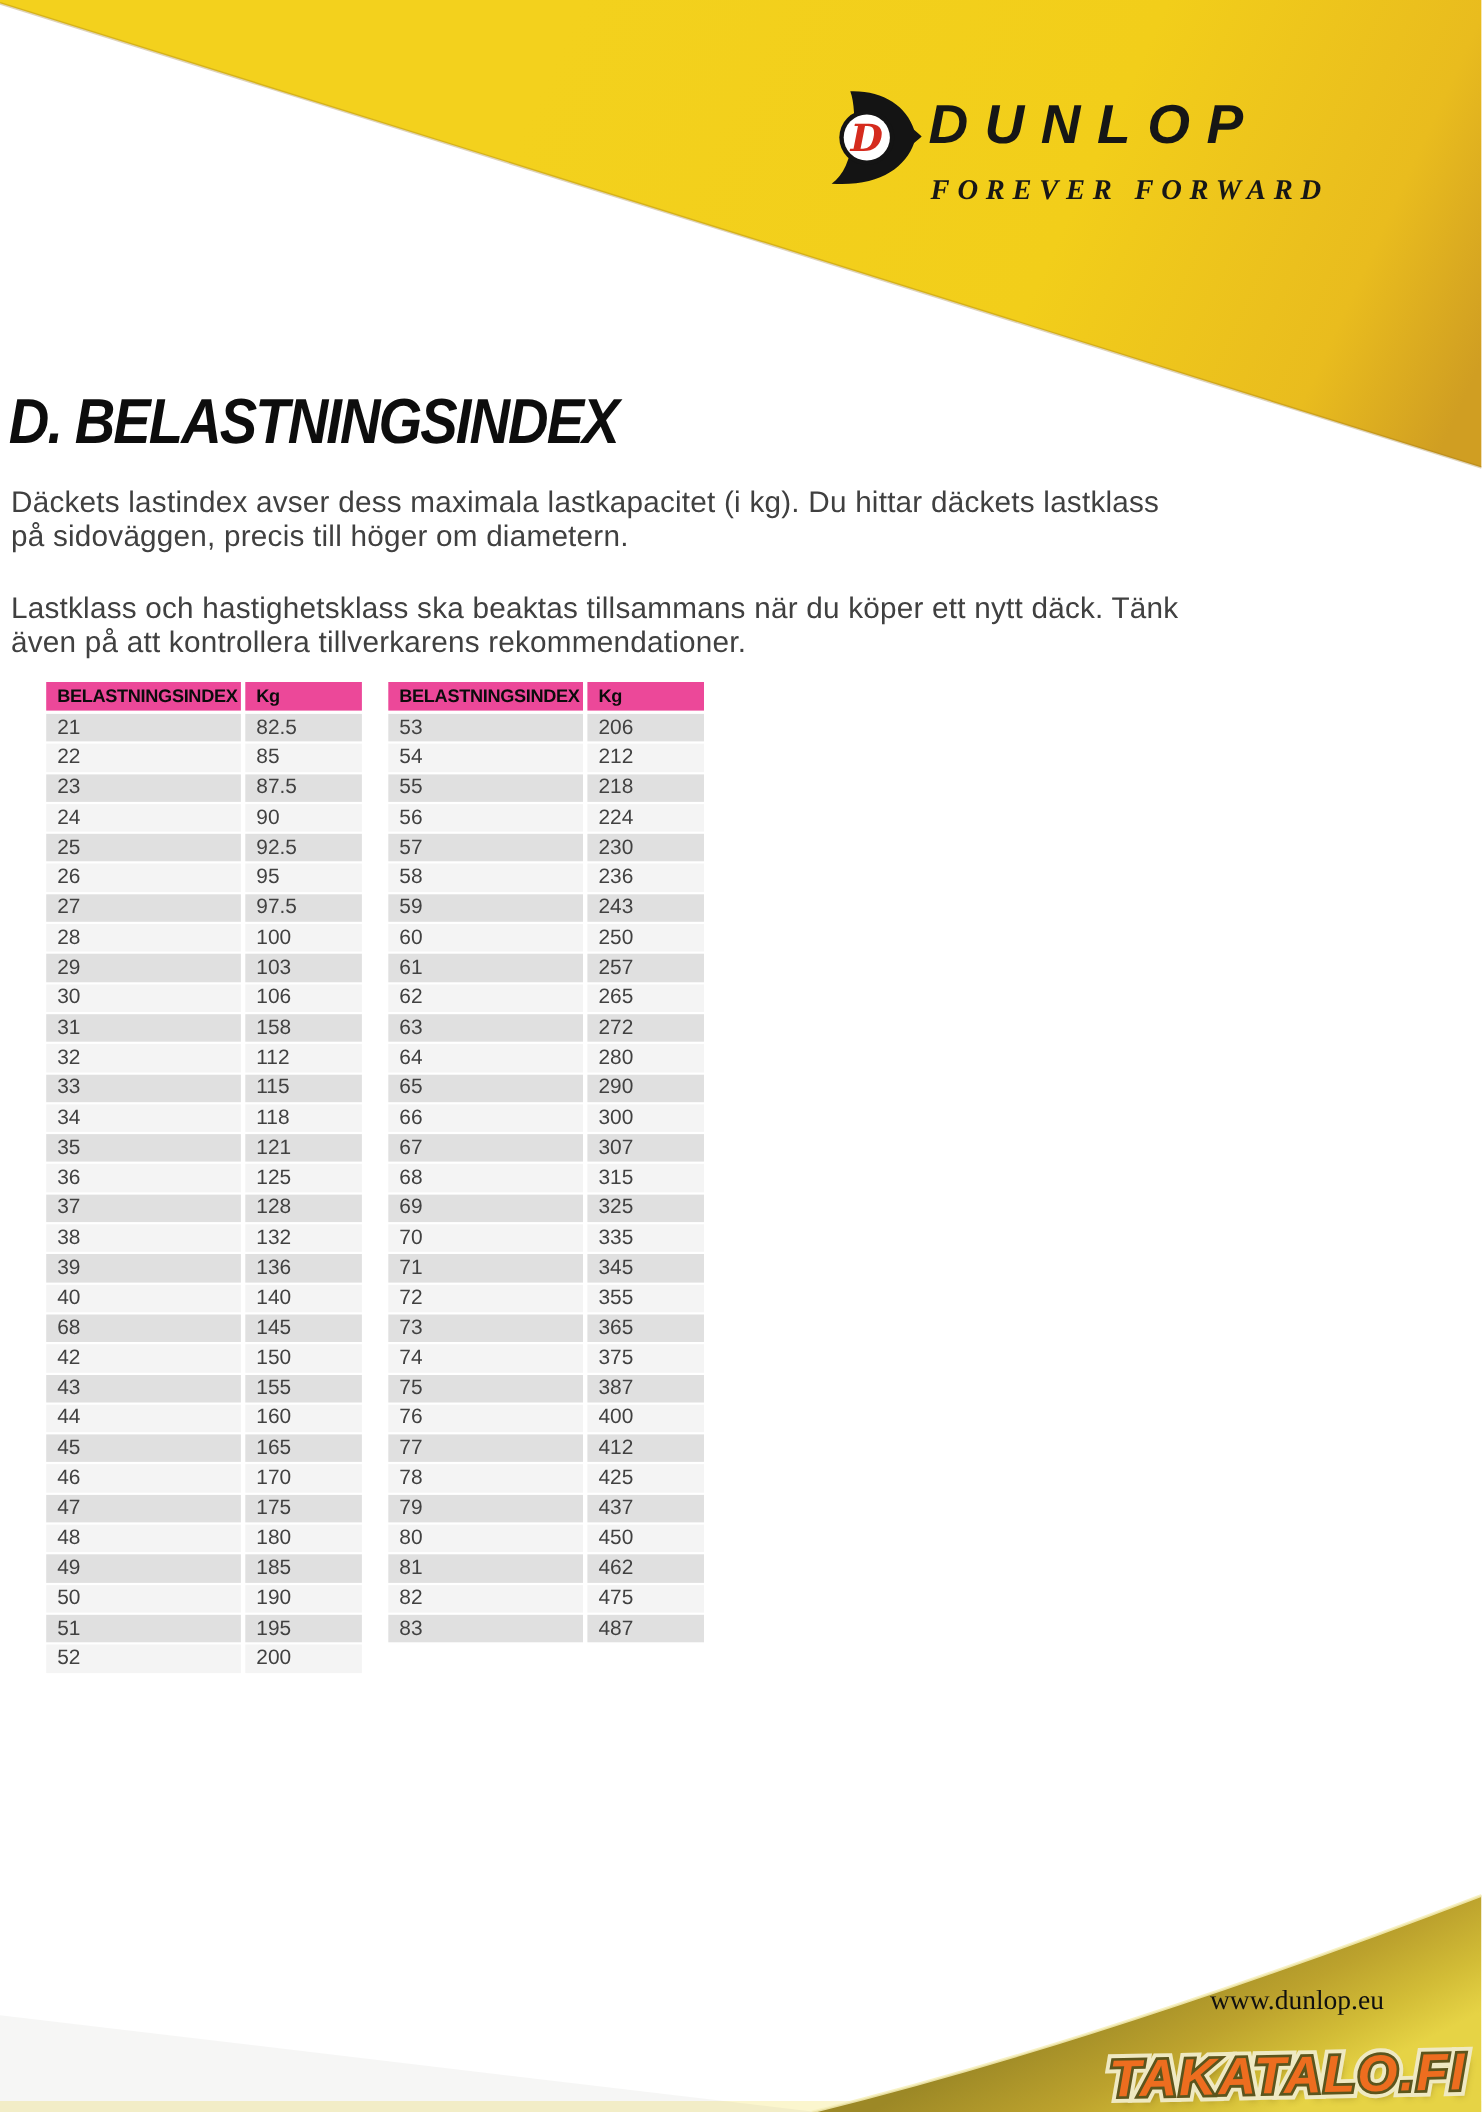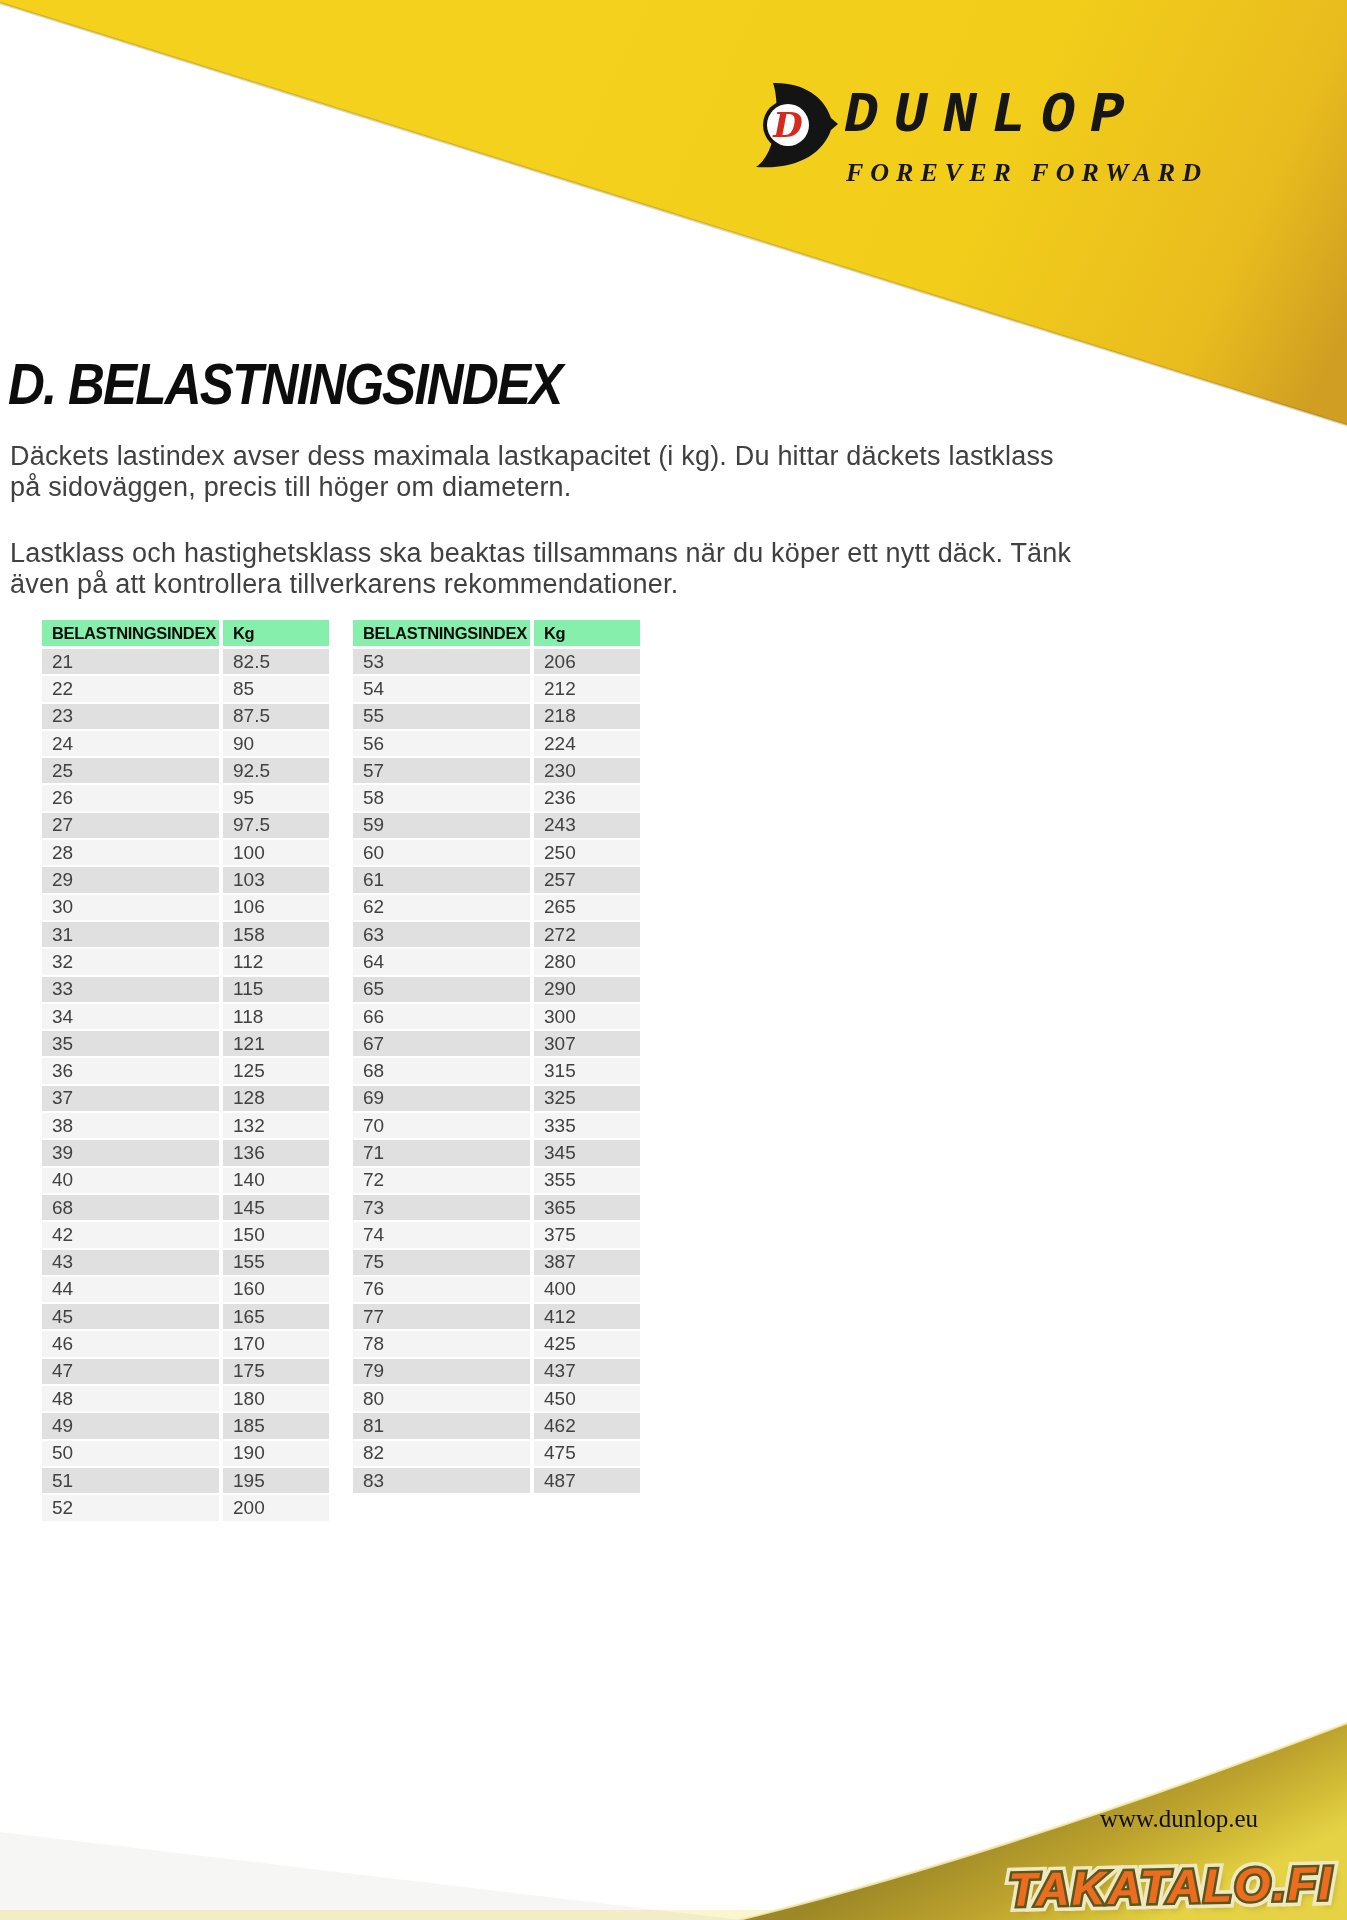--- a/index.html
+++ b/index.html
@@ -13,8 +13,8 @@
   .emblem{position:absolute;left:750px;top:80px;}
   .brand-word{
     position:absolute;left:844px;top:88px;line-height:1;
-    font-family:Liberation Mono, monospace;
-    font-weight:bold;font-style:italic;font-size:57px;letter-spacing:15px;
+    font-family:Liberation Sans, sans-serif;
+    font-weight:bold;font-style:italic;font-size:50px;letter-spacing:15px;
     color:#161616;white-space:nowrap;text-align:right;
   }
   .brand-tag{

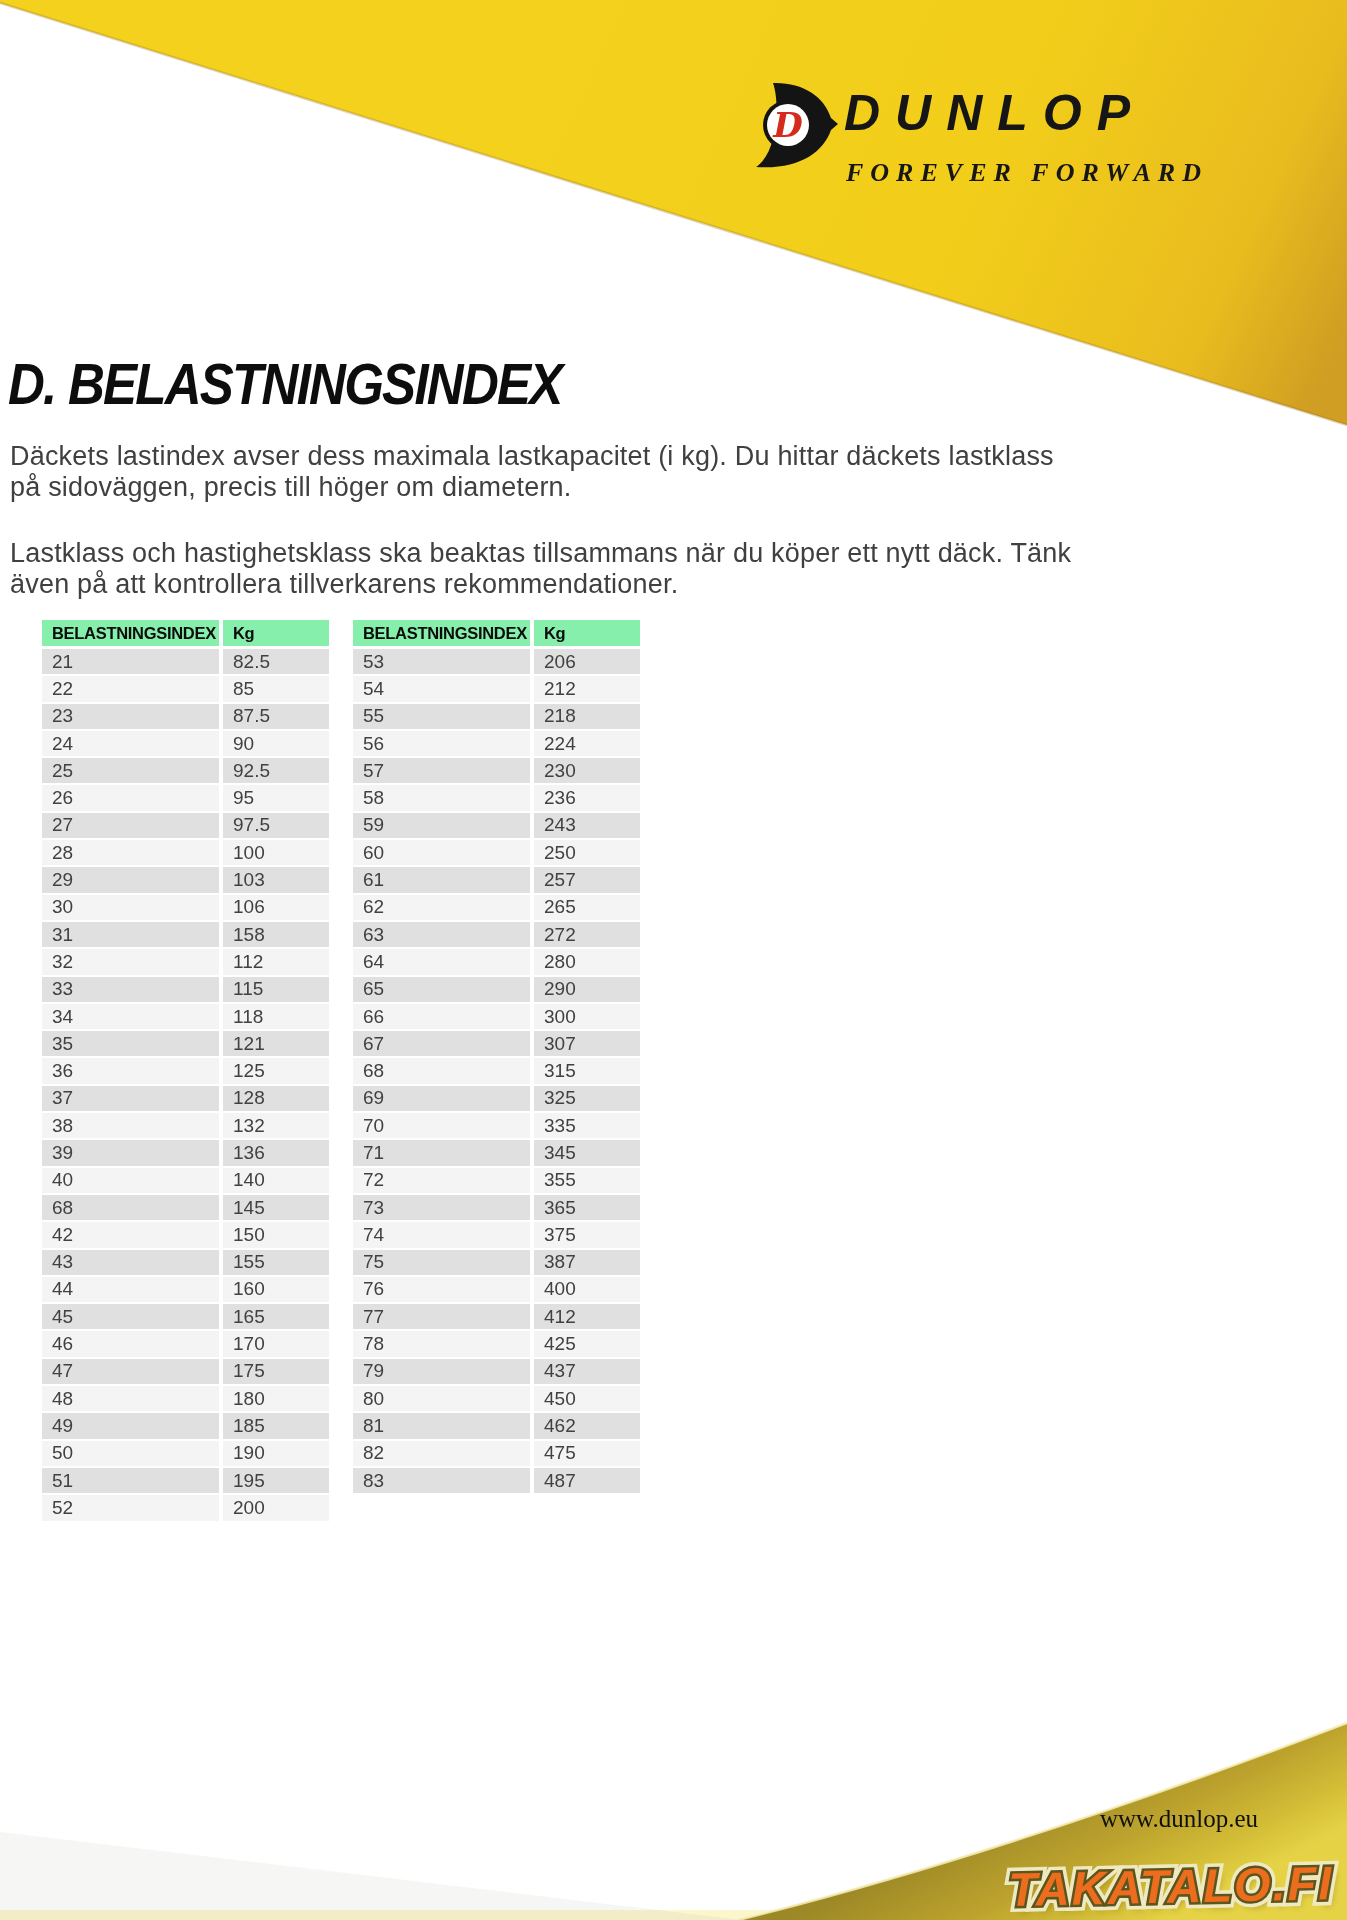--- a/index.html
+++ b/index.html
@@ -42,7 +42,7 @@
   .lt1{left:353px;}
   .thead{display:flex;height:26px;margin-bottom:3px;}
   .th{
-    background:#86efac;color:#0c0c0c;font-weight:bold;font-size:16.5px;
+    background:#ec4899;color:#0c0c0c;font-weight:bold;font-size:16.5px;
     letter-spacing:-0.3px;display:flex;align-items:center;
     padding-left:10px;box-sizing:border-box;
   }

